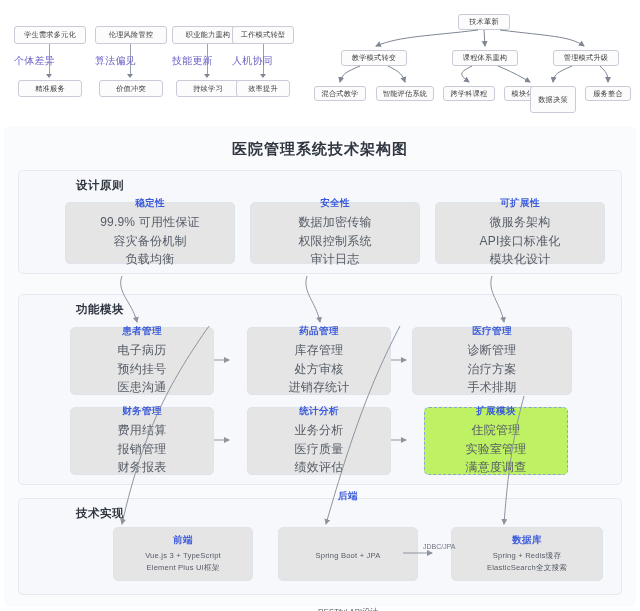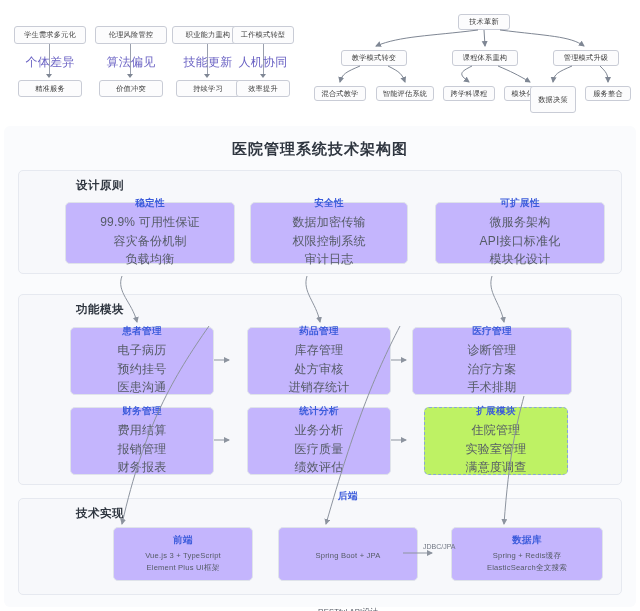--- a/index.html
+++ b/index.html
@@ -30,11 +30,11 @@
   }
   .mid-label{
     position:absolute;
-    font-size:12px;
+    font-size:10px;
     color:#6b63c4;
     white-space:nowrap;
     letter-spacing:.2px;
-    text-align:center;
+    text-align:left;
   }
   .vline{position:absolute;width:1px;background:#9aa0ad;}
   .arrowhead-down{

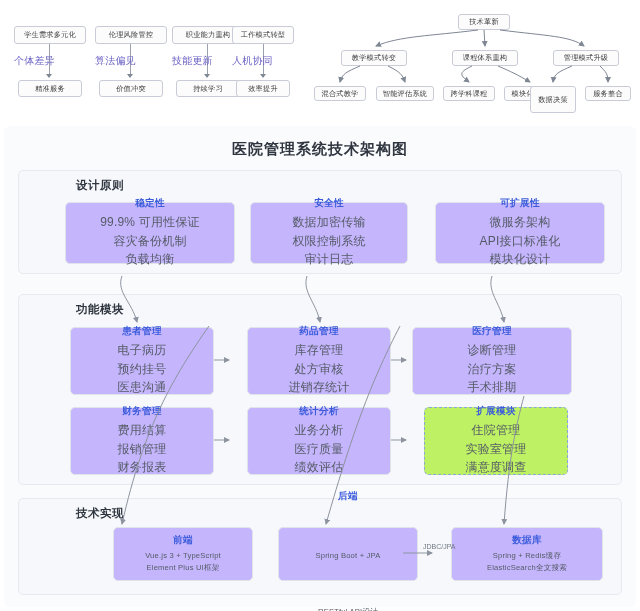--- a/index.html
+++ b/index.html
@@ -77,7 +77,7 @@
   .node{
     position:absolute;
     box-sizing:border-box;
-    background:#c4b5fd;
+    background:#e5e5e5;
     border:1px solid #dfe3ea;
     border-radius:5px;
     display:flex;flex-direction:column;align-items:center;justify-content:center;

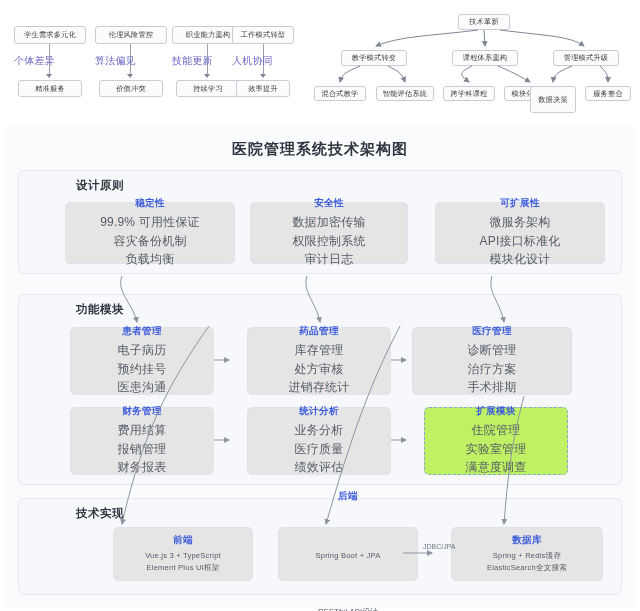--- a/index.html
+++ b/index.html
@@ -177,7 +177,7 @@
       <div class="node-line">负载均衡</div>
     </div>
 
-    <div class="node" style="left:231px;top:31px;width:158px;height:62px;">
+    <div class="node" style="left:231px;top:31px;width:170px;height:62px;">
       <div class="node-title">安全性</div>
       <div class="node-line">数据加密传输</div>
       <div class="node-line">权限控制系统</div>

